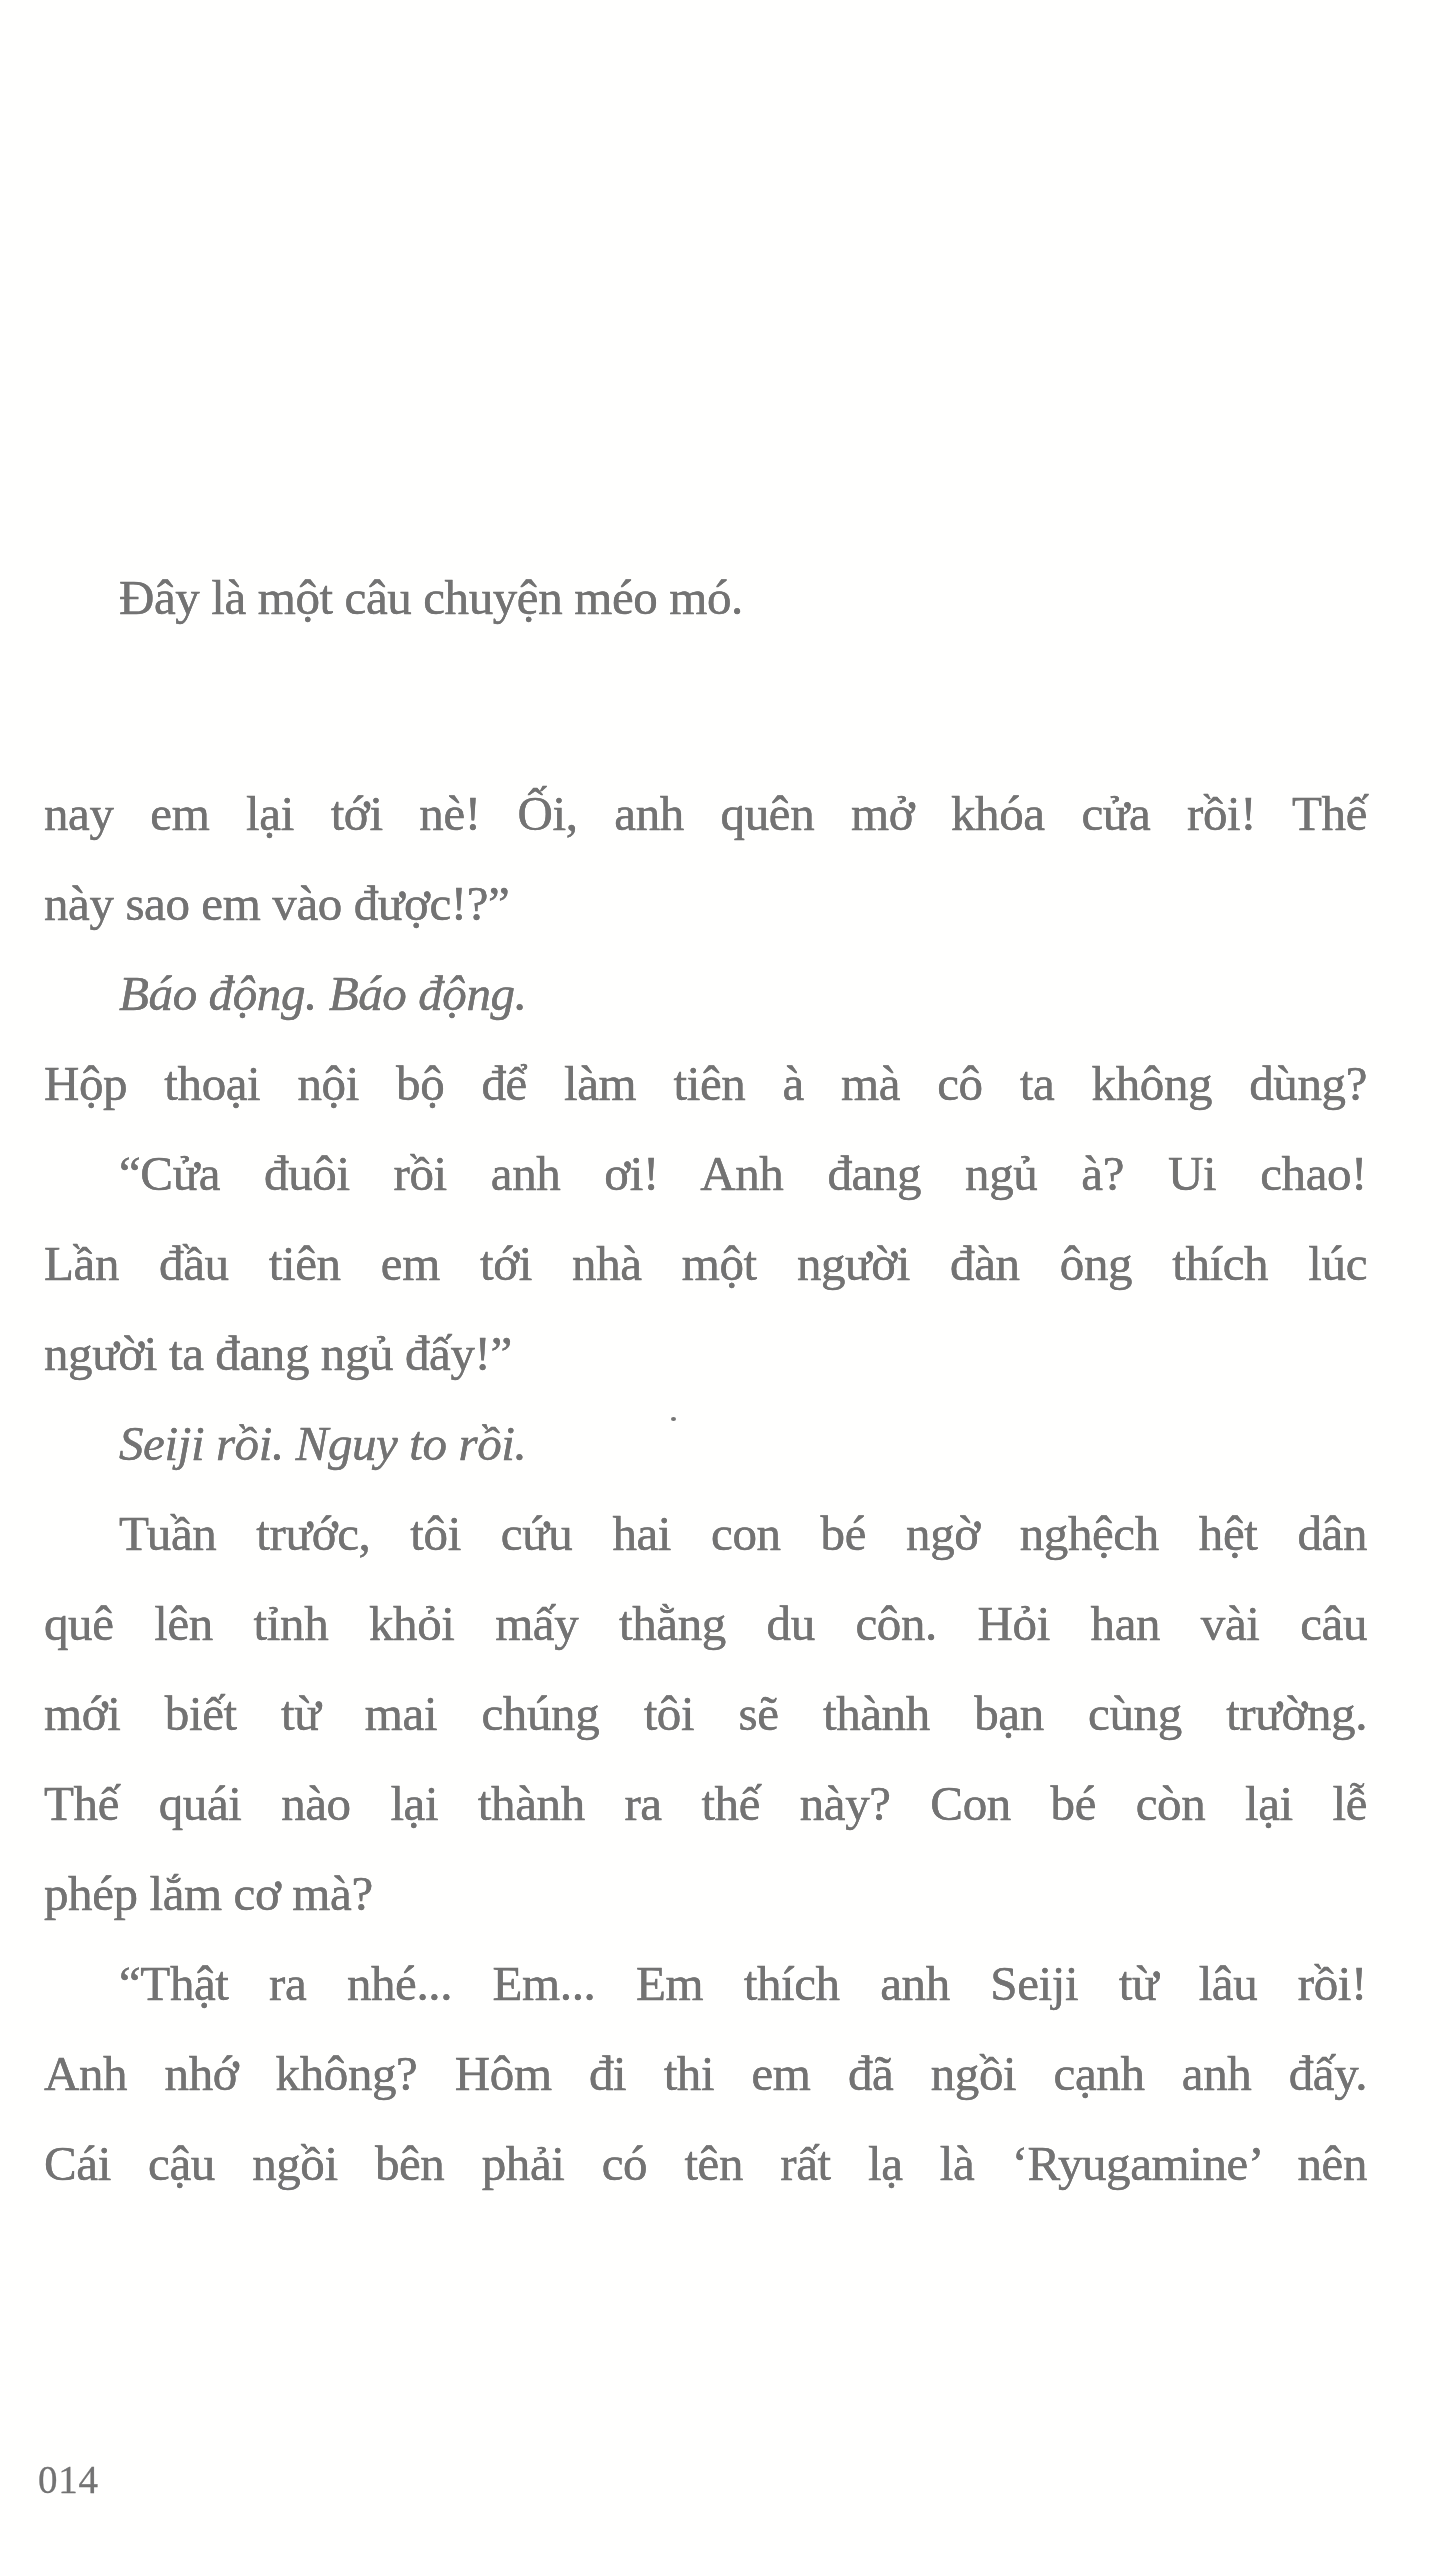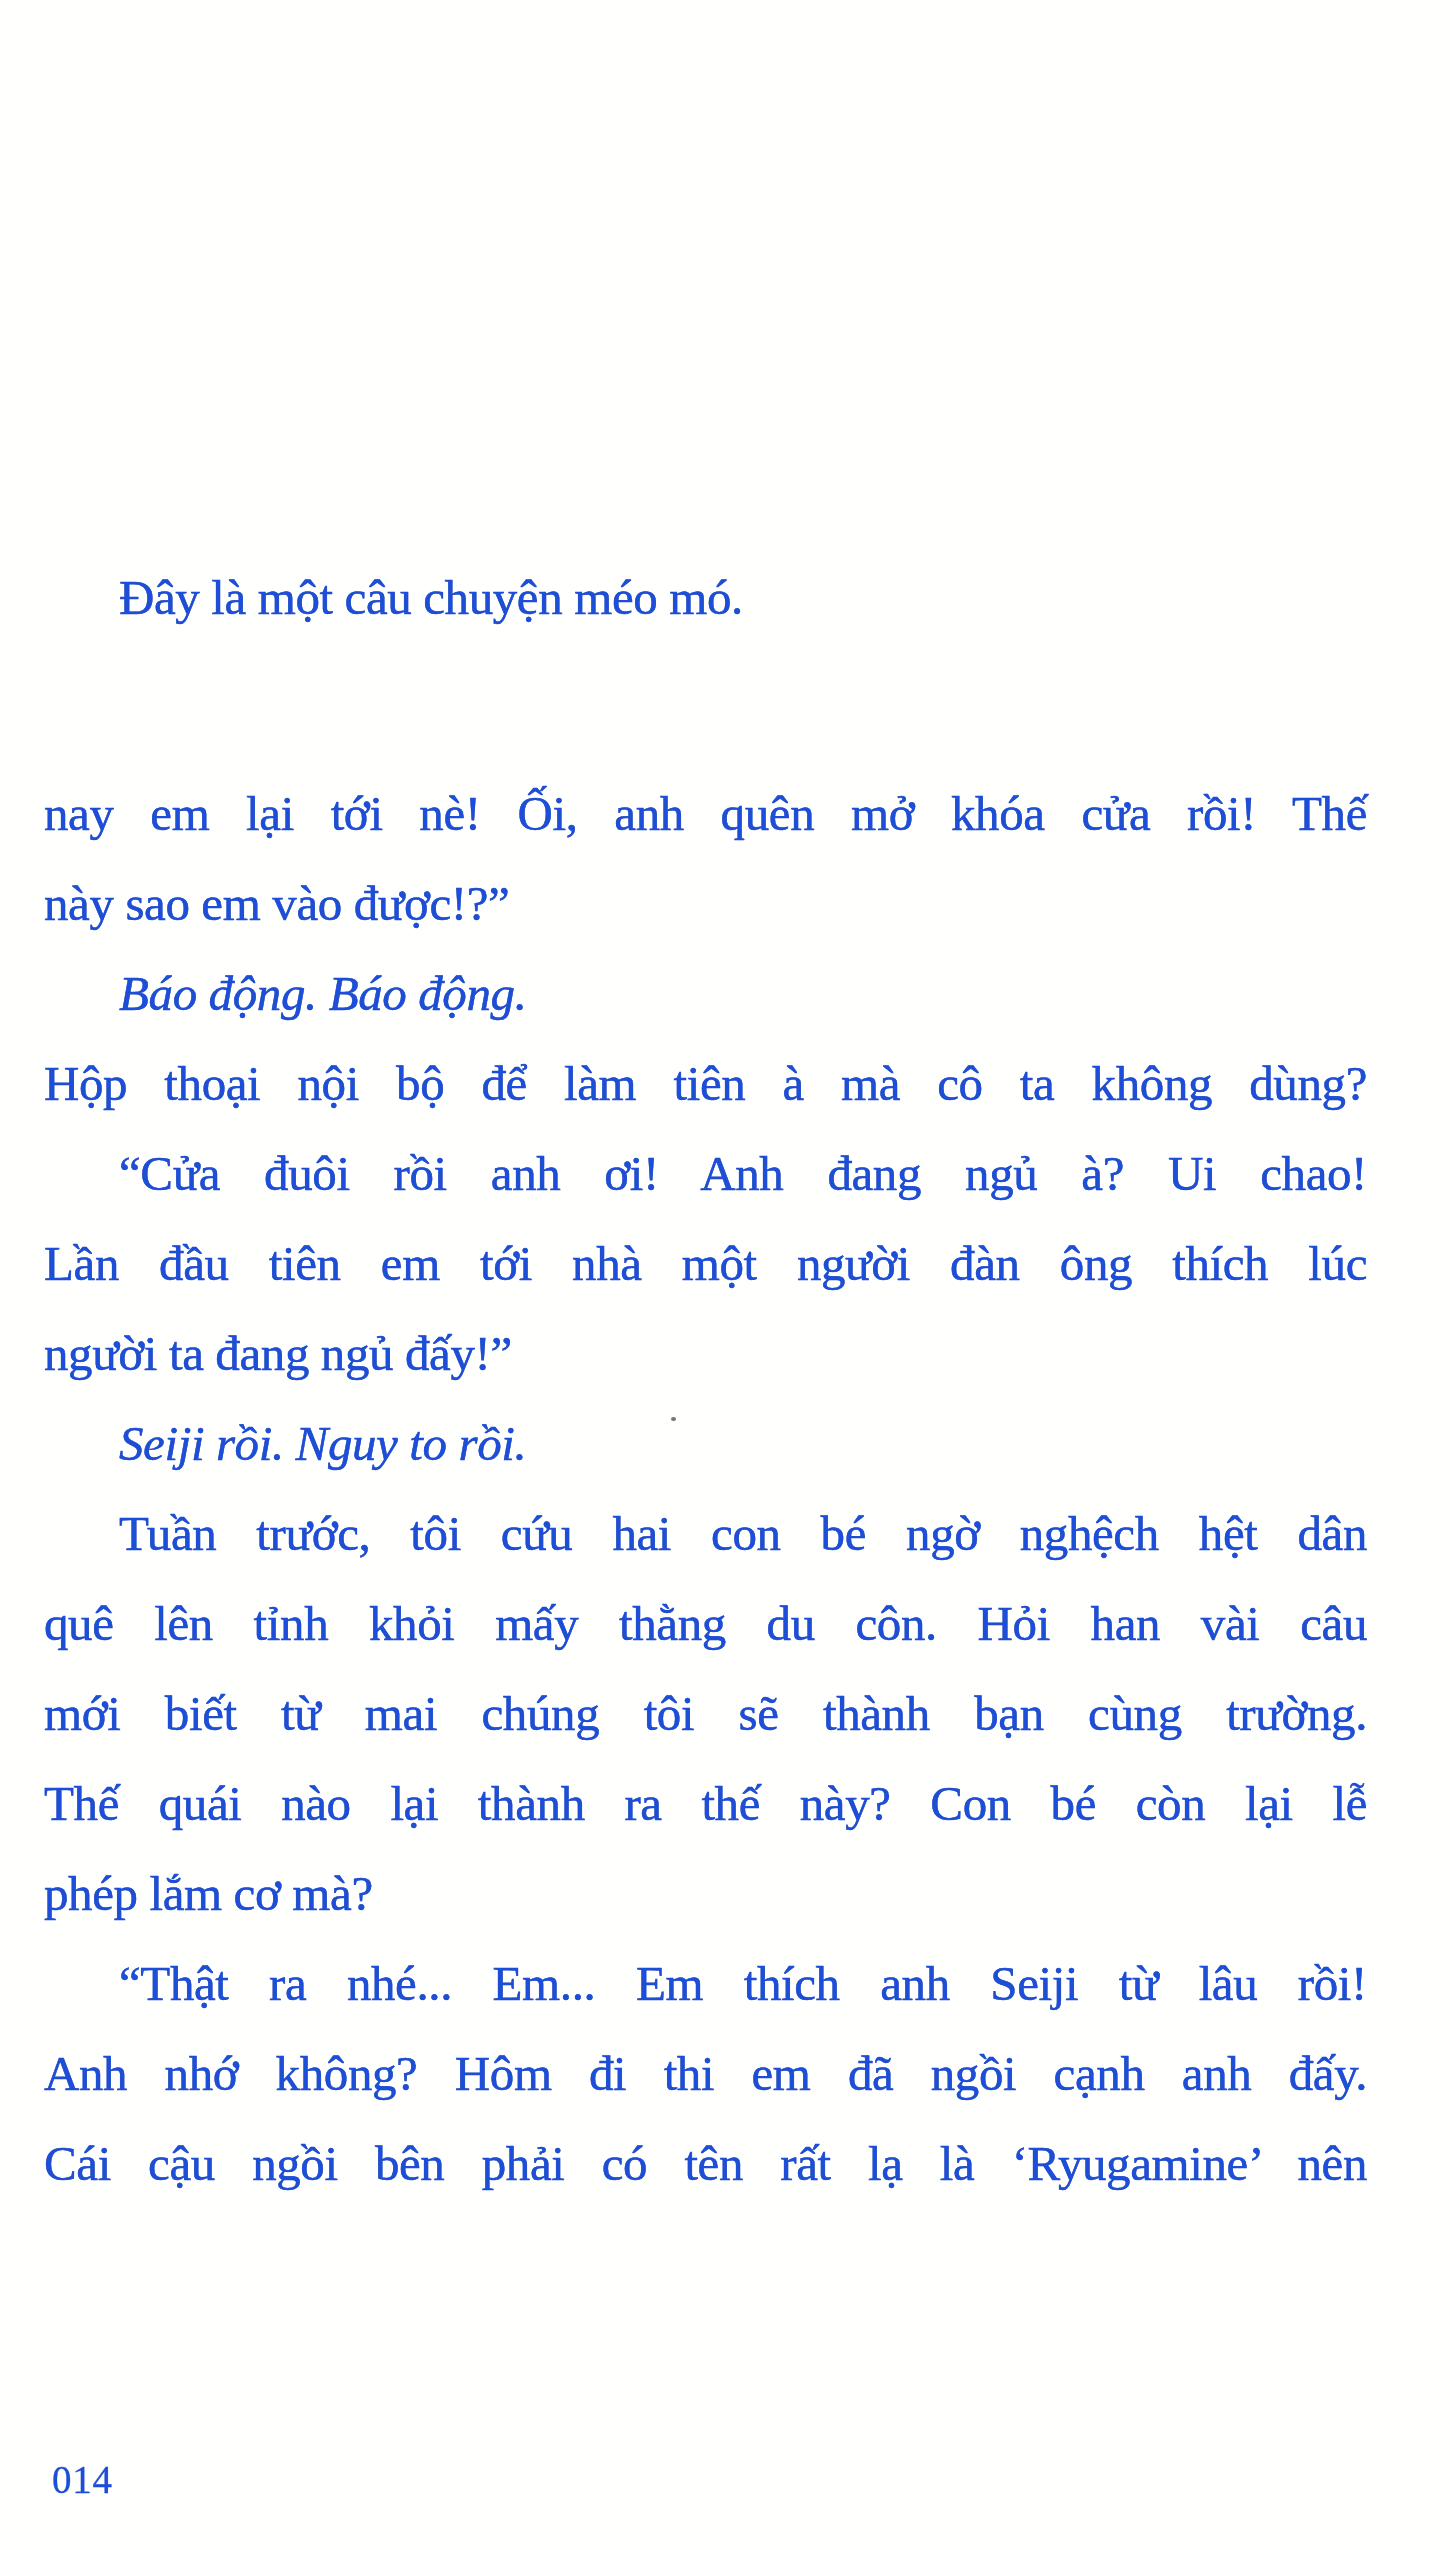--- a/index.html
+++ b/index.html
@@ -14,7 +14,7 @@
     background: #fffffe;
     overflow: hidden;
     font-family: "Liberation Serif", "DejaVu Serif", serif;
-    color: #1d4ed8;
+    color: #737373;
   }
   .content {
     position: absolute;

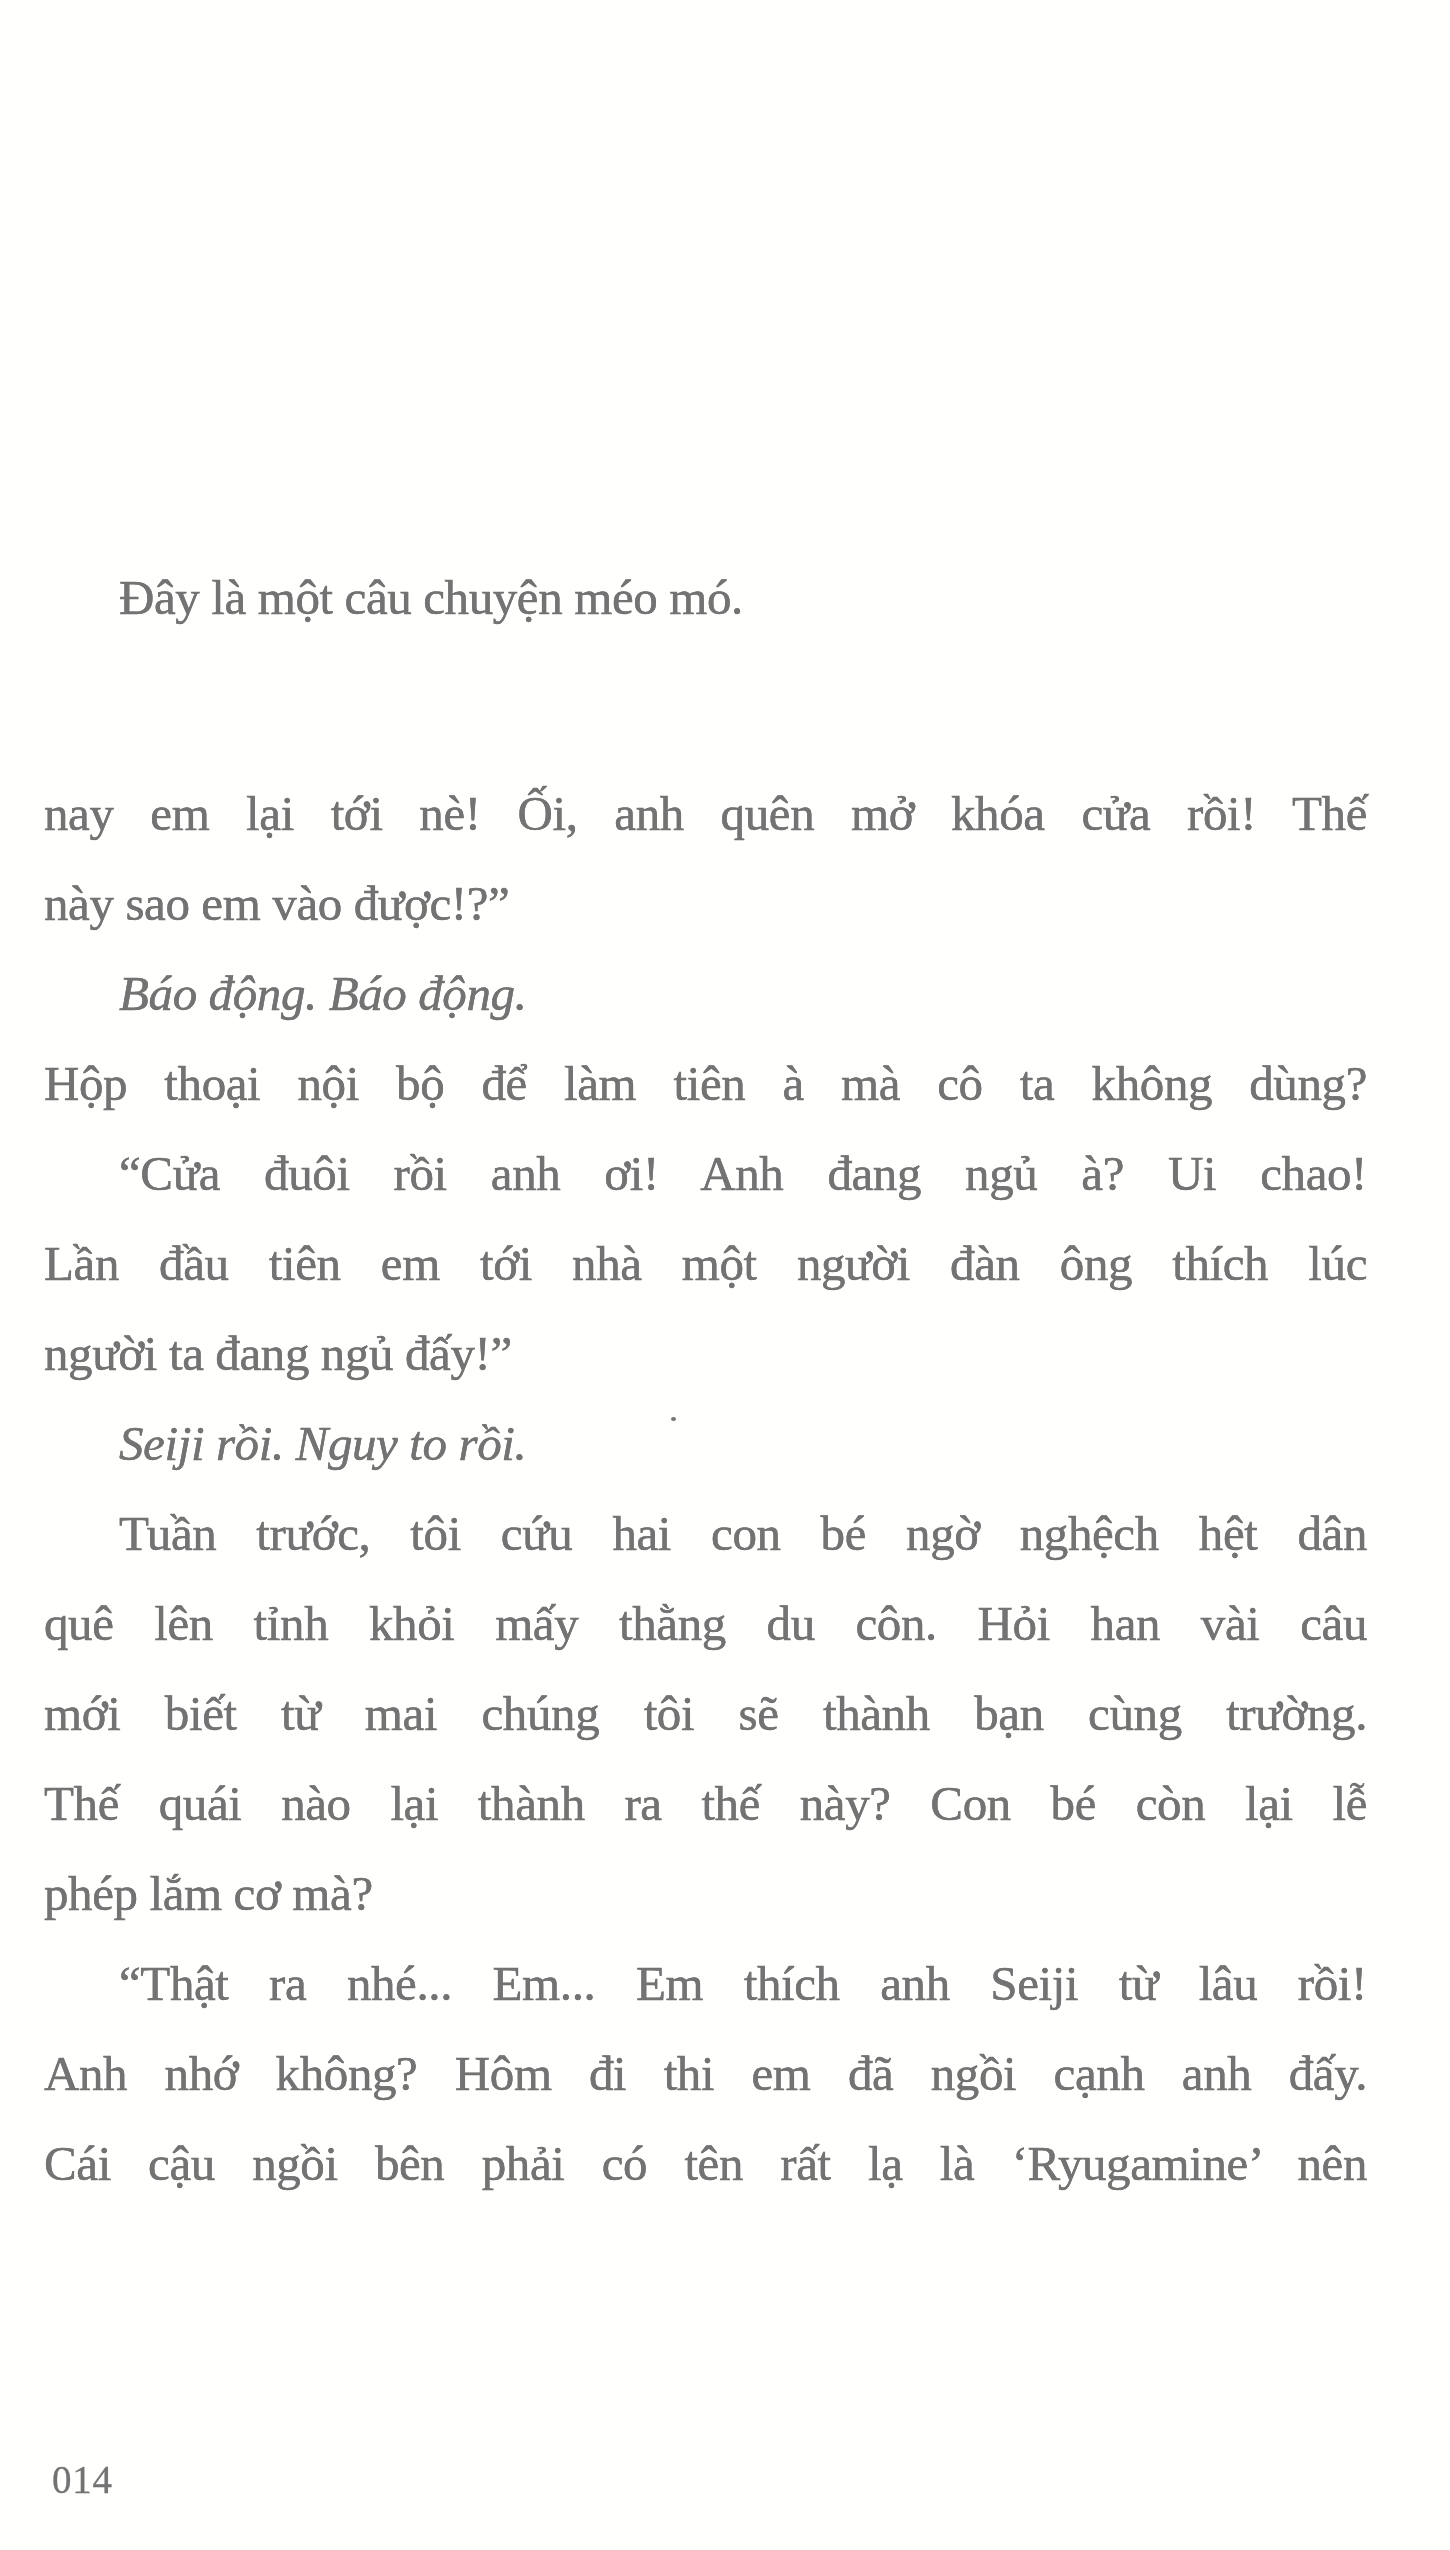--- a/index.html
+++ b/index.html
@@ -43,7 +43,7 @@
   .line.indent { text-indent: 75px; }
   .pageno {
     position: absolute;
-    left: 52px;
+    left: 38px;
     top: 2460px;
     font-size: 39px;
     line-height: 1;

